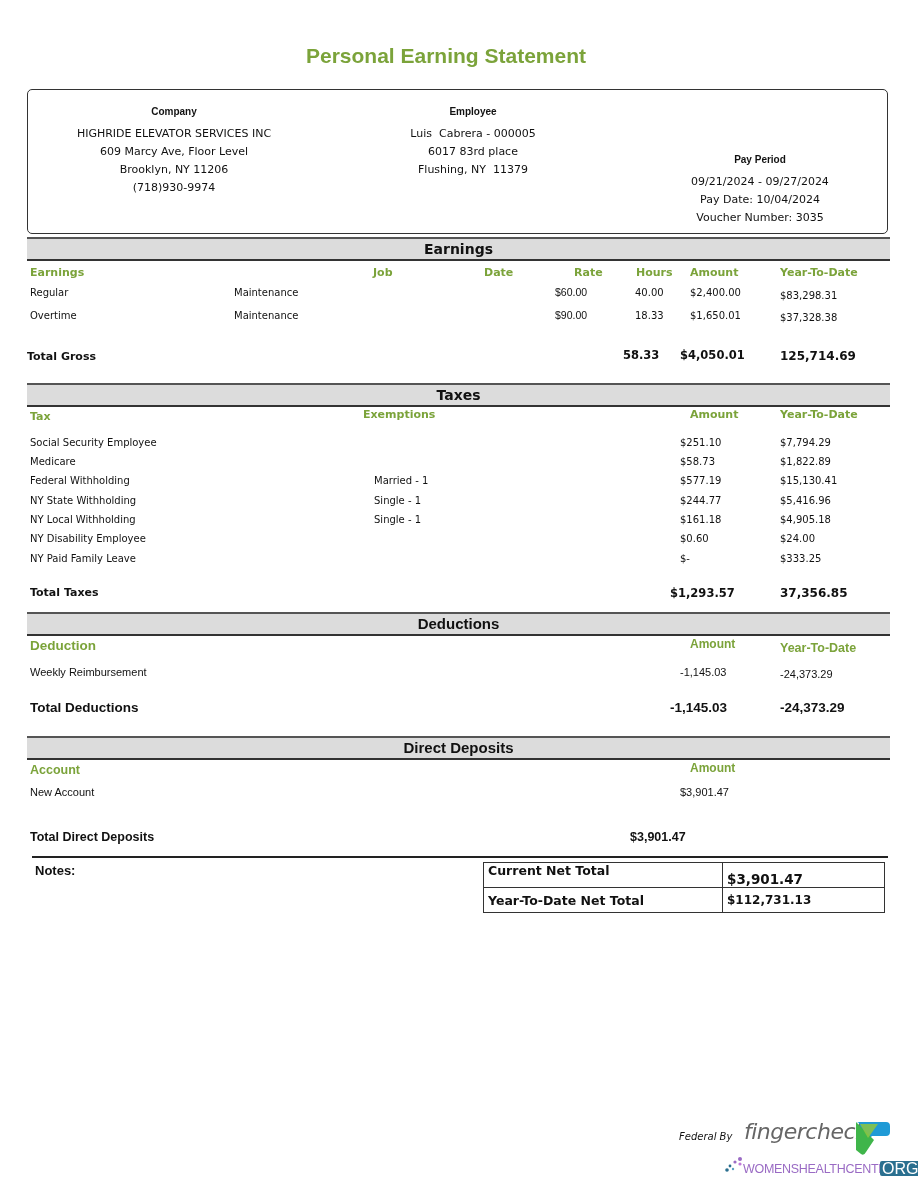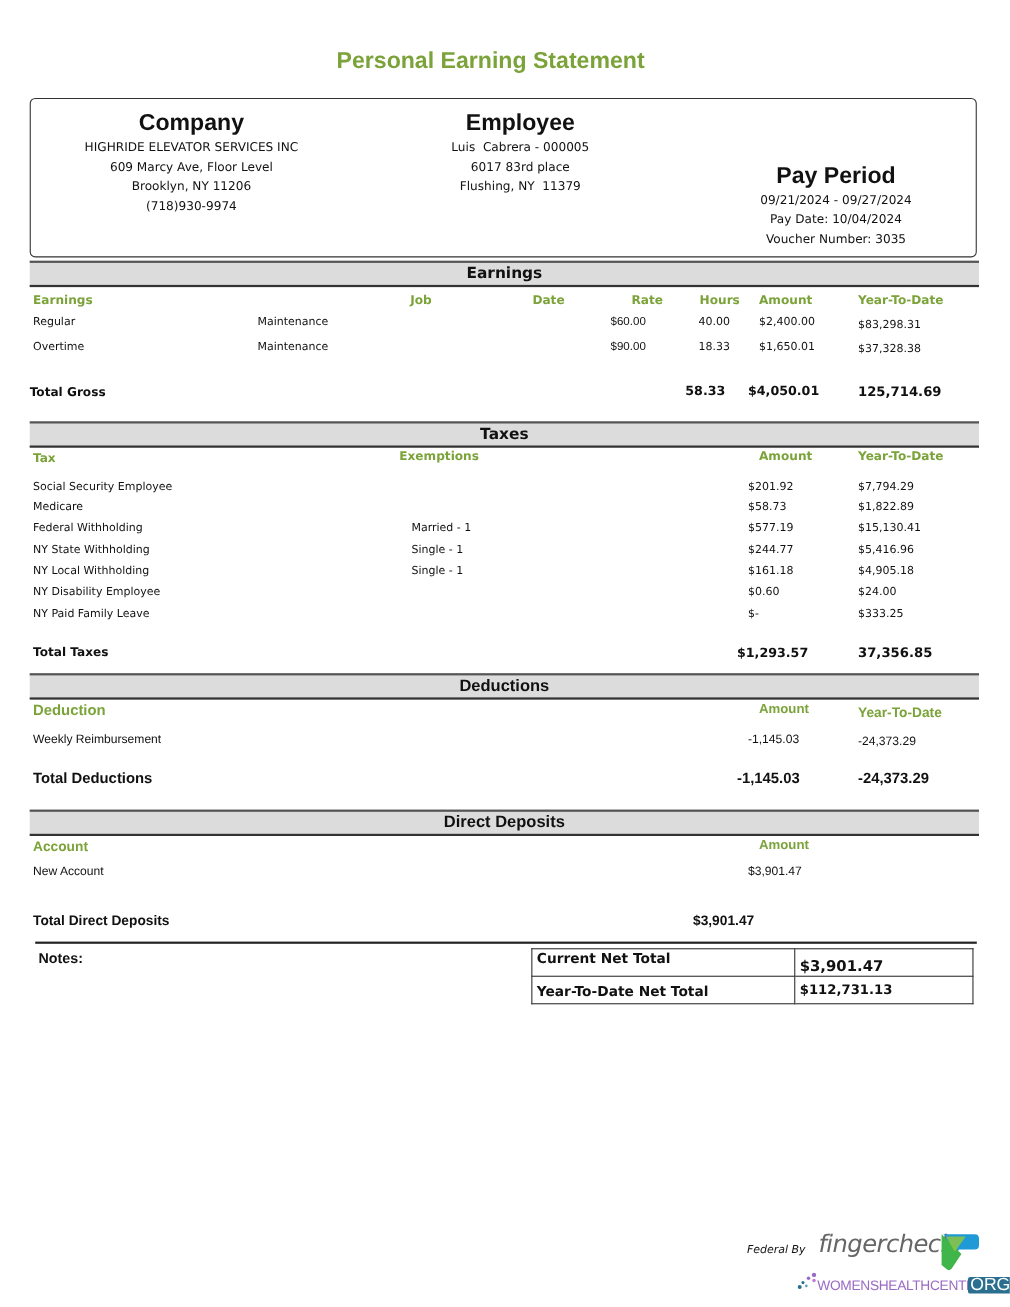--- a/index.html
+++ b/index.html
@@ -8,7 +8,7 @@
   .title { left:0; width:892px; top:44px; text-align:center; font-family:"Liberation Sans", sans-serif; font-weight:bold; font-size:21px; color:#7ba33a; }
   .info-box { left:27px; top:89px; width:859px; height:143px; border:1px solid #333; border-radius:5px; }
   .info-col { position:absolute; top:12px; text-align:center; font-size:11px; line-height:18px; }
-  .info-col .hd { font-family:"Liberation Sans", sans-serif; font-weight:bold; font-size:21px; margin-bottom:4px; line-height:19px; }
+  .info-col .hd { font-family:"Liberation Sans", sans-serif; font-weight:bold; font-size:10px; margin-bottom:4px; line-height:19px; }
   .band { left:27px; width:863px; height:20px; background:#dcdcdc; border-top:2px solid #555; border-bottom:2px solid #333; text-align:center; font-weight:bold; font-size:14px; line-height:20px; font-family:"DejaVu Sans", sans-serif; }
   .gh { color:#7ba33a; font-weight:bold; font-size:11px; }
   .cell { font-size:10px; white-space:nowrap; }

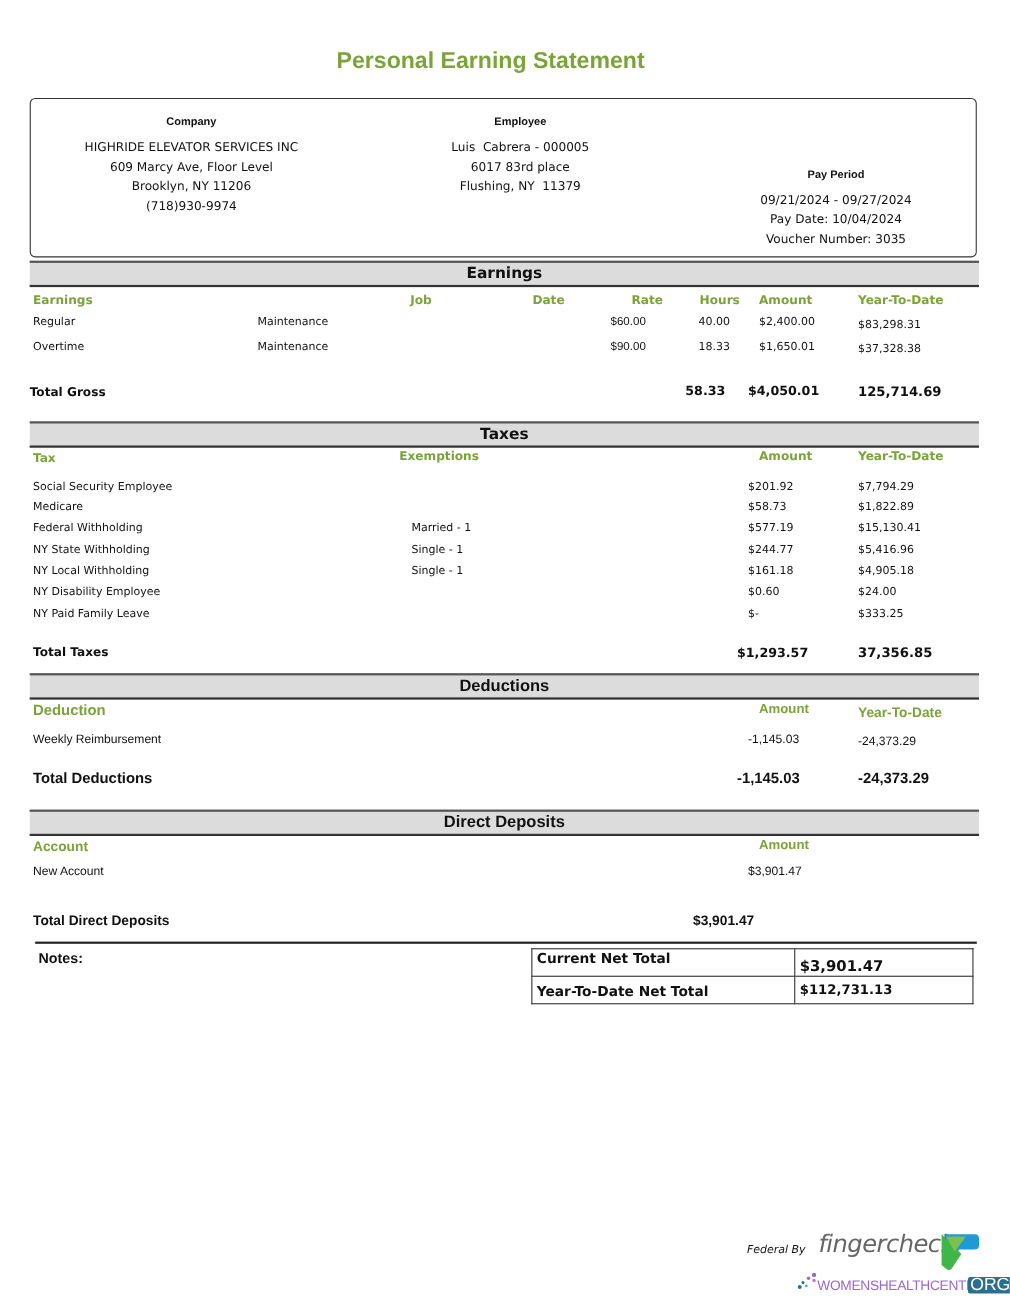--- a/index.html
+++ b/index.html
@@ -91,7 +91,7 @@
 <div>
   <div class="abs cell" style="left:30px; top:437px;">Social Security Employee</div>
   <div class="abs cell" style="left:374px; top:437px;"></div>
-  <div class="abs cell r" style="left:680px; width:80px; top:437px;">$201.92</div>
+  <div class="abs cell r" style="left:680px; width:80px; top:437px;">$251.10</div>
   <div class="abs cell r" style="left:780px; width:108px; top:437px;">$7,794.29</div>
 </div>
 <div>

